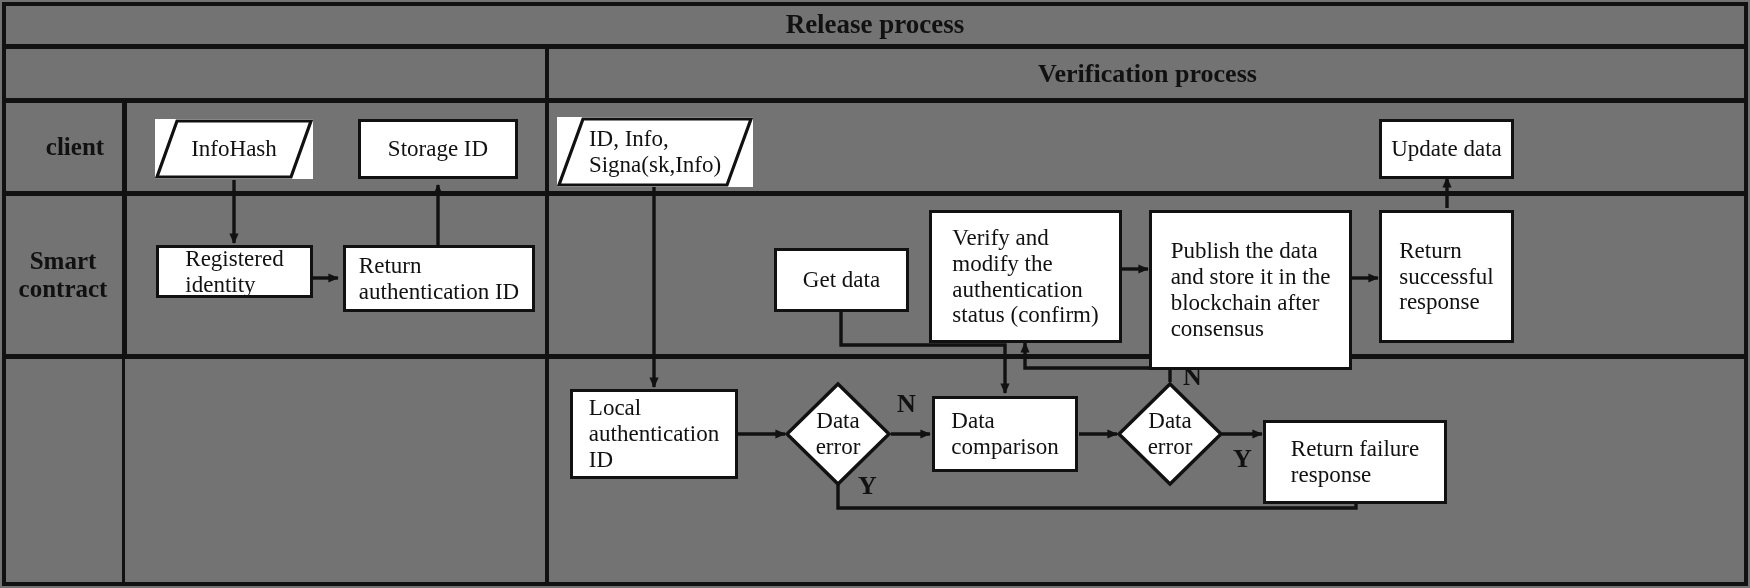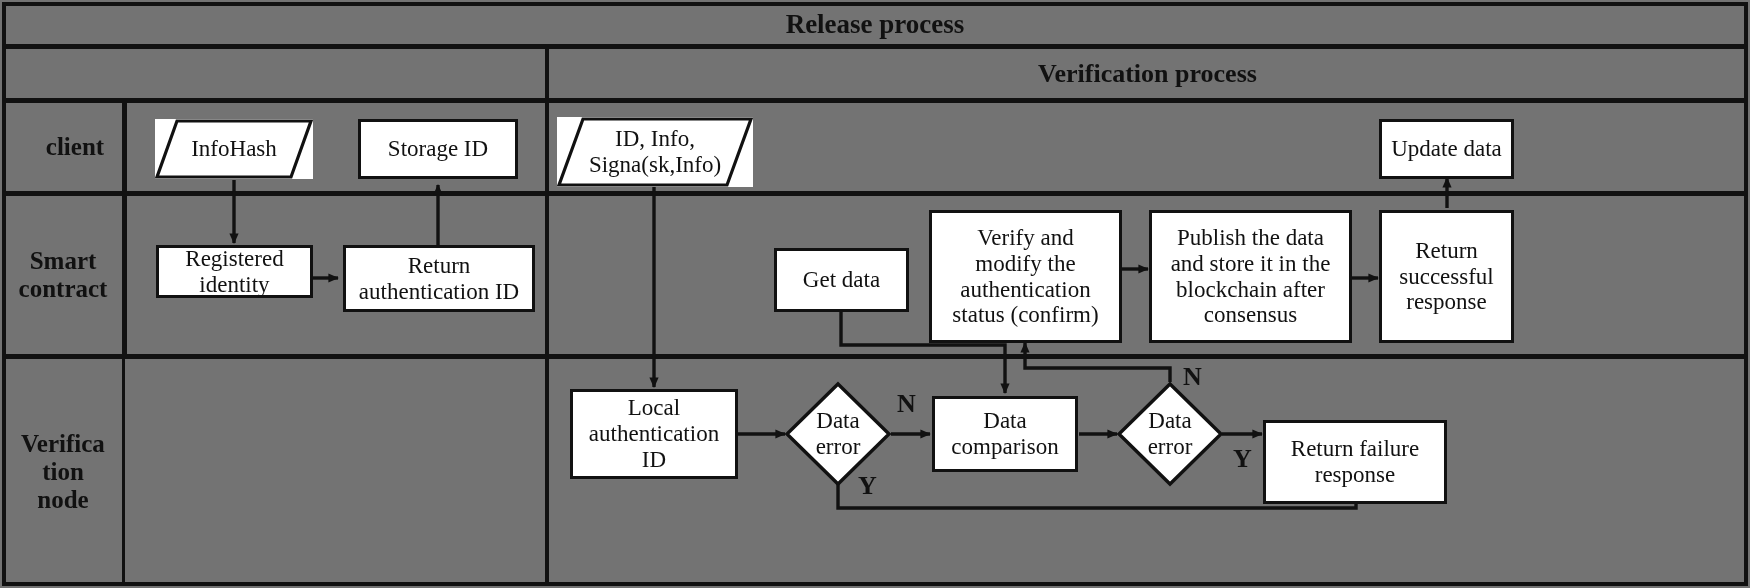--- a/index.html
+++ b/index.html
@@ -31,7 +31,7 @@
   .node{
     position:absolute;box-sizing:border-box;
     display:flex;align-items:center;justify-content:center;
-    text-align:center;color:#111;
+    text-align:left;color:#111;
     font-family:"Liberation Serif",serif;
     font-size:23px;line-height:1.13;
     background:#fff;

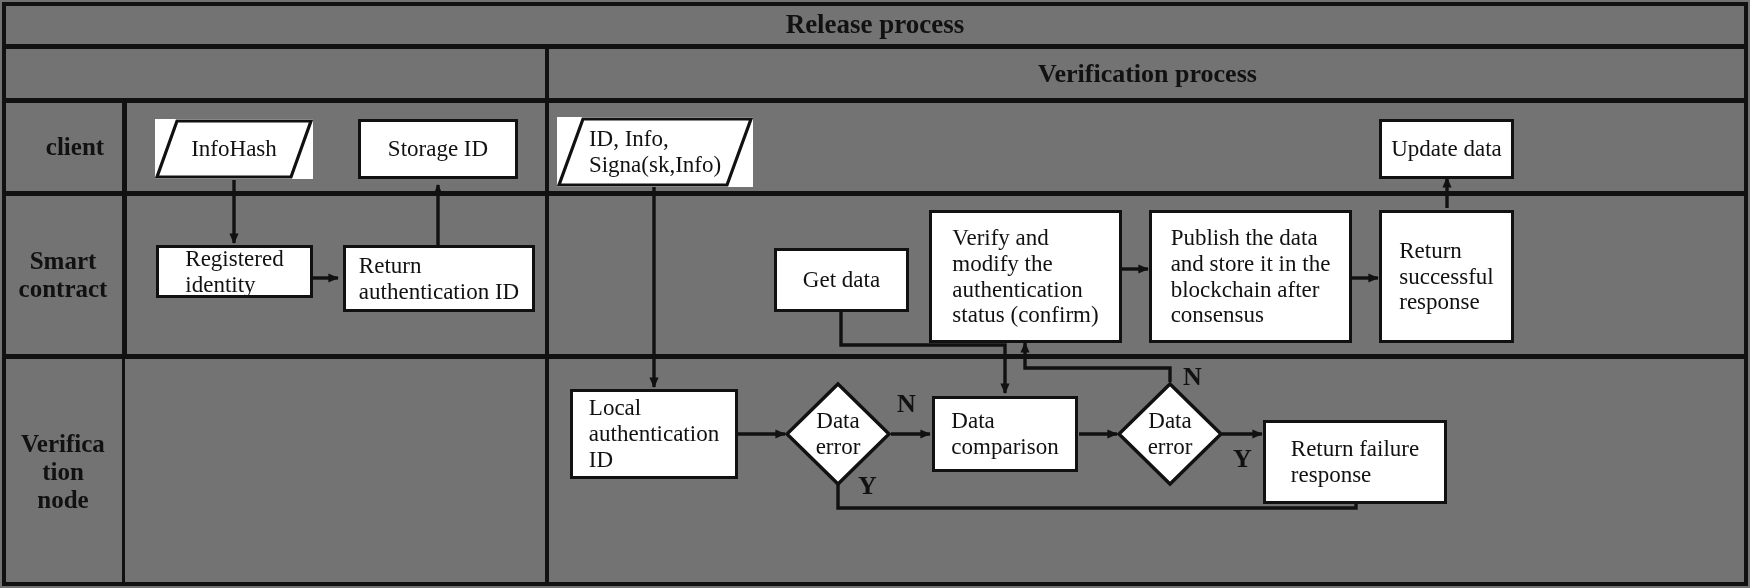--- a/index.html
+++ b/index.html
@@ -151,7 +151,7 @@
 authentication
 status (confirm)</span></div>
 
-  <div class="node rect" style="left:1149px;top:210px;width:203px;height:133px;white-space:pre-line;"><span>Publish the data
+  <div class="node rect" style="left:1149px;top:210px;width:203px;height:160px;white-space:pre-line;"><span>Publish the data
 and store it in the
 blockchain after
 consensus</span></div>

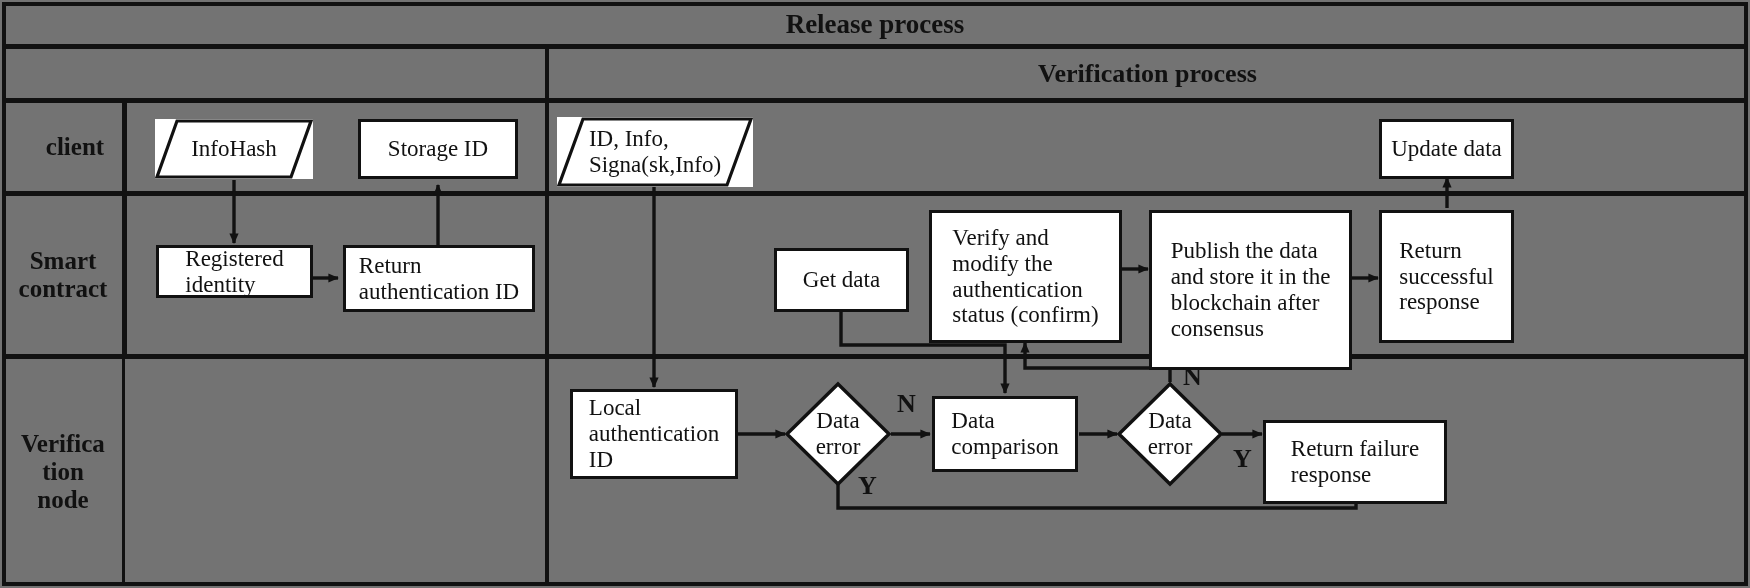--- a/index.html
+++ b/index.html
@@ -77,9 +77,6 @@
   <div class="lane-label" style="left:16px;top:103px;width:118px;height:88px;white-space:pre-line;">client</div>
   <div class="lane-label" style="left:4px;top:196px;width:118px;height:158px;white-space:pre-line;">Smart
 contract</div>
-  <div class="lane-label" style="left:4px;top:359px;width:118px;height:225px;white-space:pre-line;">Verifica
-tion
-node</div>
 
   <svg id="wires" viewBox="0 0 1750 588">
     <defs>

